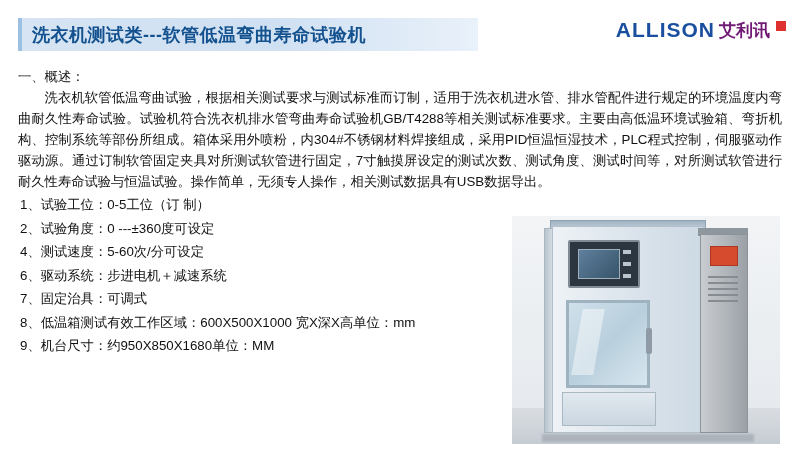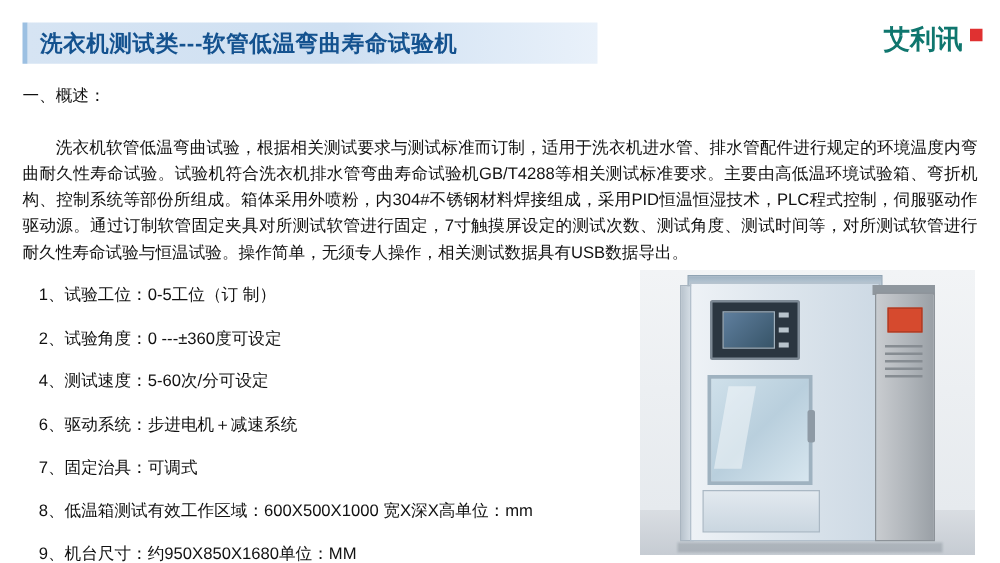--- a/index.html
+++ b/index.html
@@ -293,6 +293,7 @@
       <span class="title-text">洗衣机测试类---软管低温弯曲寿命试验机</span>
     </div>
     <div class="logo">
+      <span class="logo-latin">ALLISON</span>
       <span class="logo-cjk">艾利讯</span>
       <span class="logo-mark"></span>
     </div>

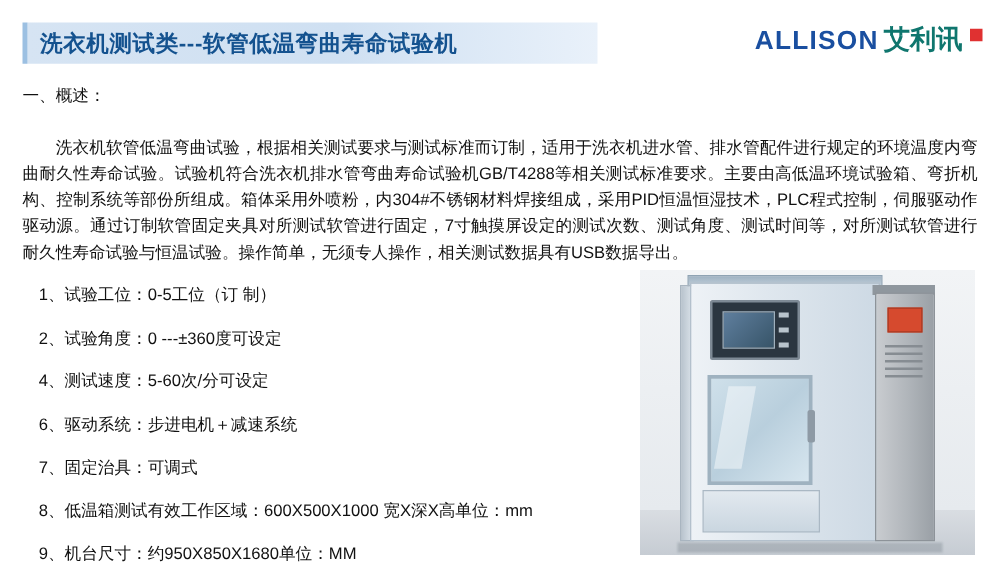--- a/index.html
+++ b/index.html
@@ -65,9 +65,9 @@
     letter-spacing: 1px;
   }
   .logo-cjk {
-    font-size: 21px;
+    font-size: 17px;
     font-weight: bold;
-    color: #0f766e;
+    color: #701a75;
     position: relative;
     top: -1px;
   }

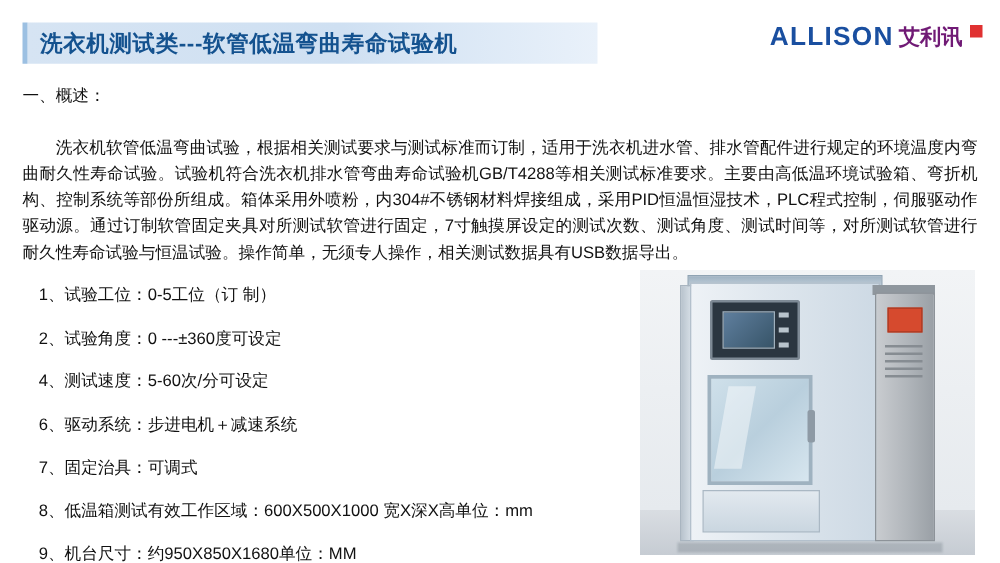--- a/index.html
+++ b/index.html
@@ -97,7 +97,6 @@
   }
   .para.indent {
     text-indent: 2em;
-    margin-top: 20px;
   }
   .section-head {
     margin: 0;

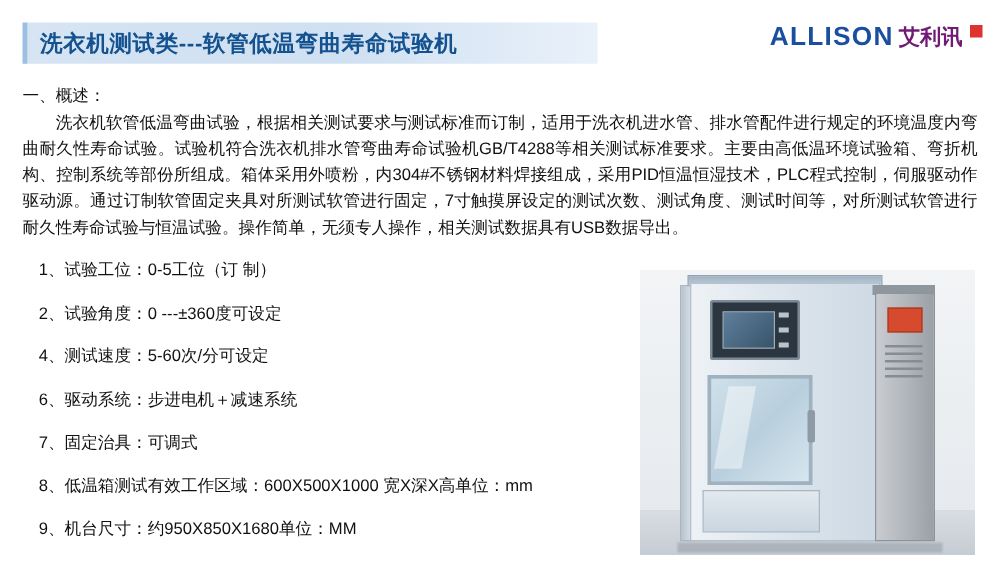--- a/index.html
+++ b/index.html
@@ -107,7 +107,7 @@
     list-style: none;
   }
   .spec-list li {
-    margin: 13px;
+    margin: 2px;
     line-height: 21.5px;
     white-space: nowrap;
   }

